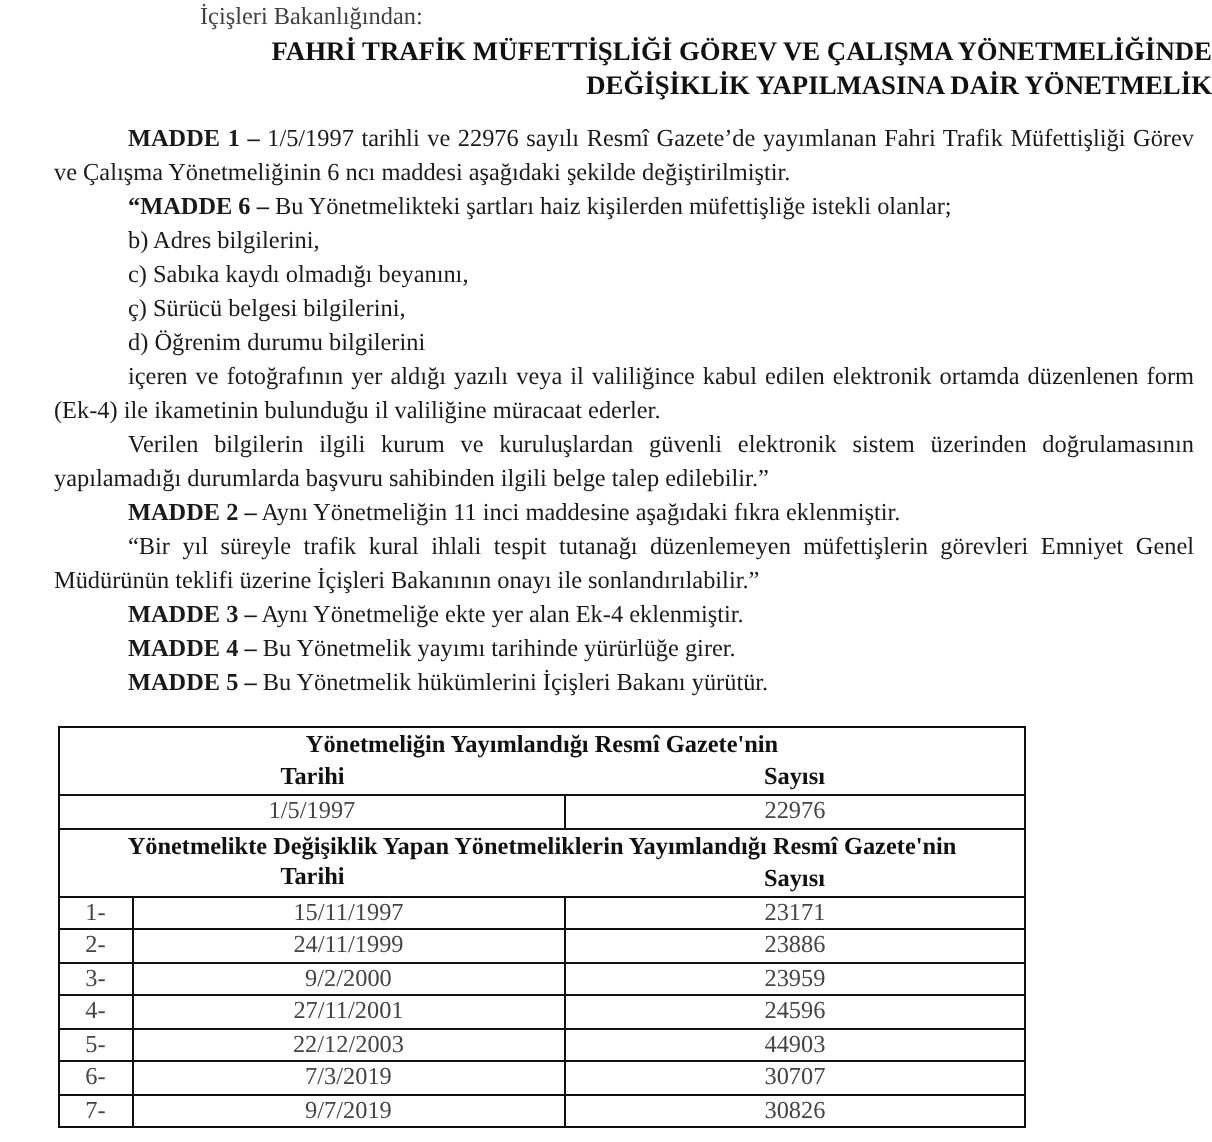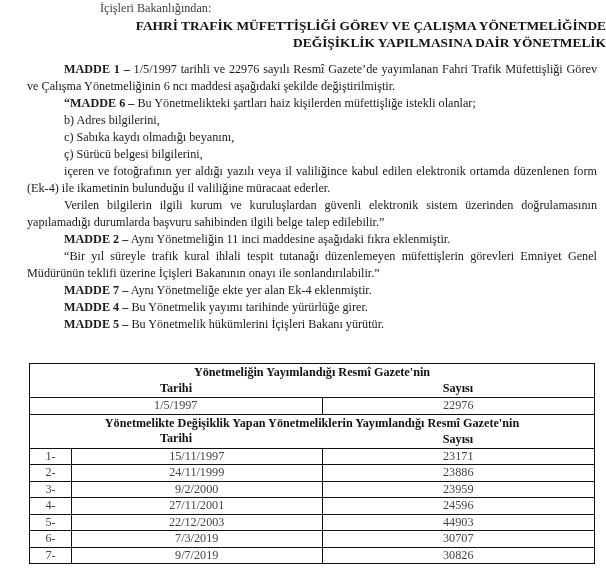--- a/index.html
+++ b/index.html
@@ -58,6 +58,7 @@
   <p class="item">b) Adres bilgilerini,</p>
   <p class="item">c) Sabıka kaydı olmadığı beyanını,</p>
   <p class="item">ç) Sürücü belgesi bilgilerini,</p>
+  <p class="item">d) Öğrenim durumu bilgilerini</p>
   <p class="indent">içeren ve fotoğrafının yer aldığı yazılı veya il valiliğince kabul edilen elektronik ortamda düzenlenen form (Ek-4) ile ikametinin bulunduğu il valiliğine müracaat ederler.</p>
   <p class="indent">Verilen bilgilerin ilgili kurum ve kuruluşlardan güvenli elektronik sistem üzerinden doğrulamasının yapılamadığı durumlarda başvuru sahibinden ilgili belge talep edilebilir.”</p>
   <p class="indent"><span class="b">MADDE 2 –</span><span> Aynı Yönetmeliğin 11 inci maddesine aşağıdaki fıkra eklenmiştir.</span></p>

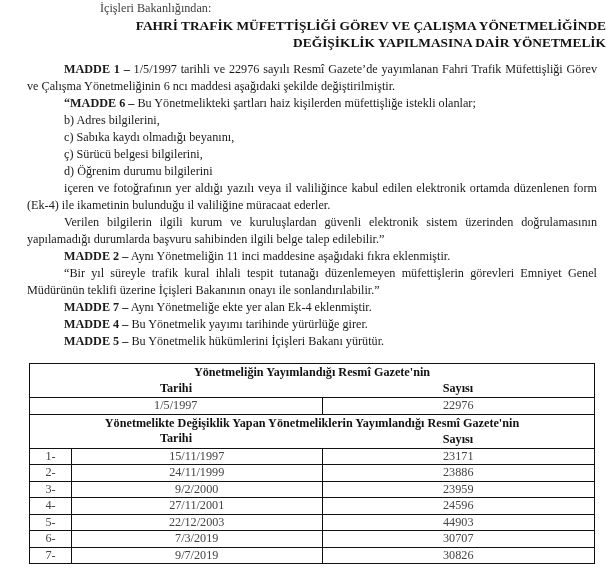--- a/index.html
+++ b/index.html
@@ -63,7 +63,7 @@
   <p class="indent">Verilen bilgilerin ilgili kurum ve kuruluşlardan güvenli elektronik sistem üzerinden doğrulamasının yapılamadığı durumlarda başvuru sahibinden ilgili belge talep edilebilir.”</p>
   <p class="indent"><span class="b">MADDE 2 –</span><span> Aynı Yönetmeliğin 11 inci maddesine aşağıdaki fıkra eklenmiştir.</span></p>
   <p class="indent">“Bir yıl süreyle trafik kural ihlali tespit tutanağı düzenlemeyen müfettişlerin görevleri Emniyet Genel Müdürünün teklifi üzerine İçişleri Bakanının onayı ile sonlandırılabilir.”</p>
-  <p class="indent"><span class="b">MADDE 7 –</span><span> Aynı Yönetmeliğe ekte yer alan Ek-4 eklenmiştir.</span></p>
+  <p class="indent"><span class="b">MADDE 3 –</span><span> Aynı Yönetmeliğe ekte yer alan Ek-4 eklenmiştir.</span></p>
   <p class="indent"><span class="b">MADDE 4 –</span><span> Bu Yönetmelik yayımı tarihinde yürürlüğe girer.</span></p>
   <p class="indent"><span class="b">MADDE 5 –</span><span> Bu Yönetmelik hükümlerini İçişleri Bakanı yürütür.</span></p>
 </div>

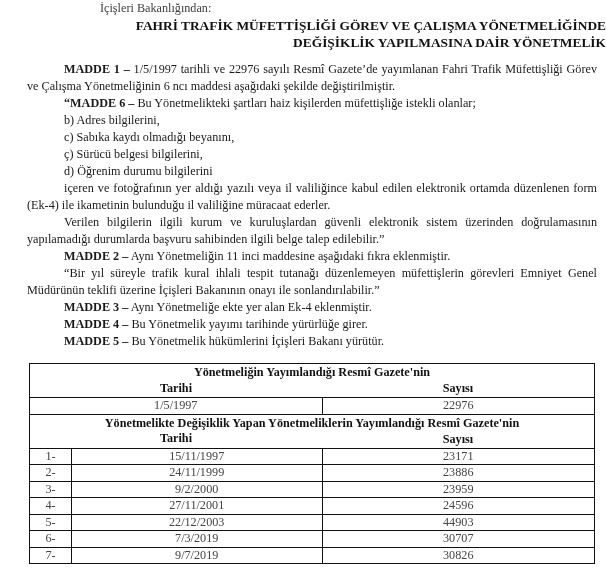--- a/index.html
+++ b/index.html
@@ -30,7 +30,7 @@
   .b { font-weight: bold; }
 
   table.rg {
-    position: absolute; left: 29px; top: 363px; width: 566px;
+    position: absolute; left: 29px; top: 363px; width: 484px;
     border-collapse: collapse; font-size: 12.2px;
     border: 1.5px solid #111;
   }

